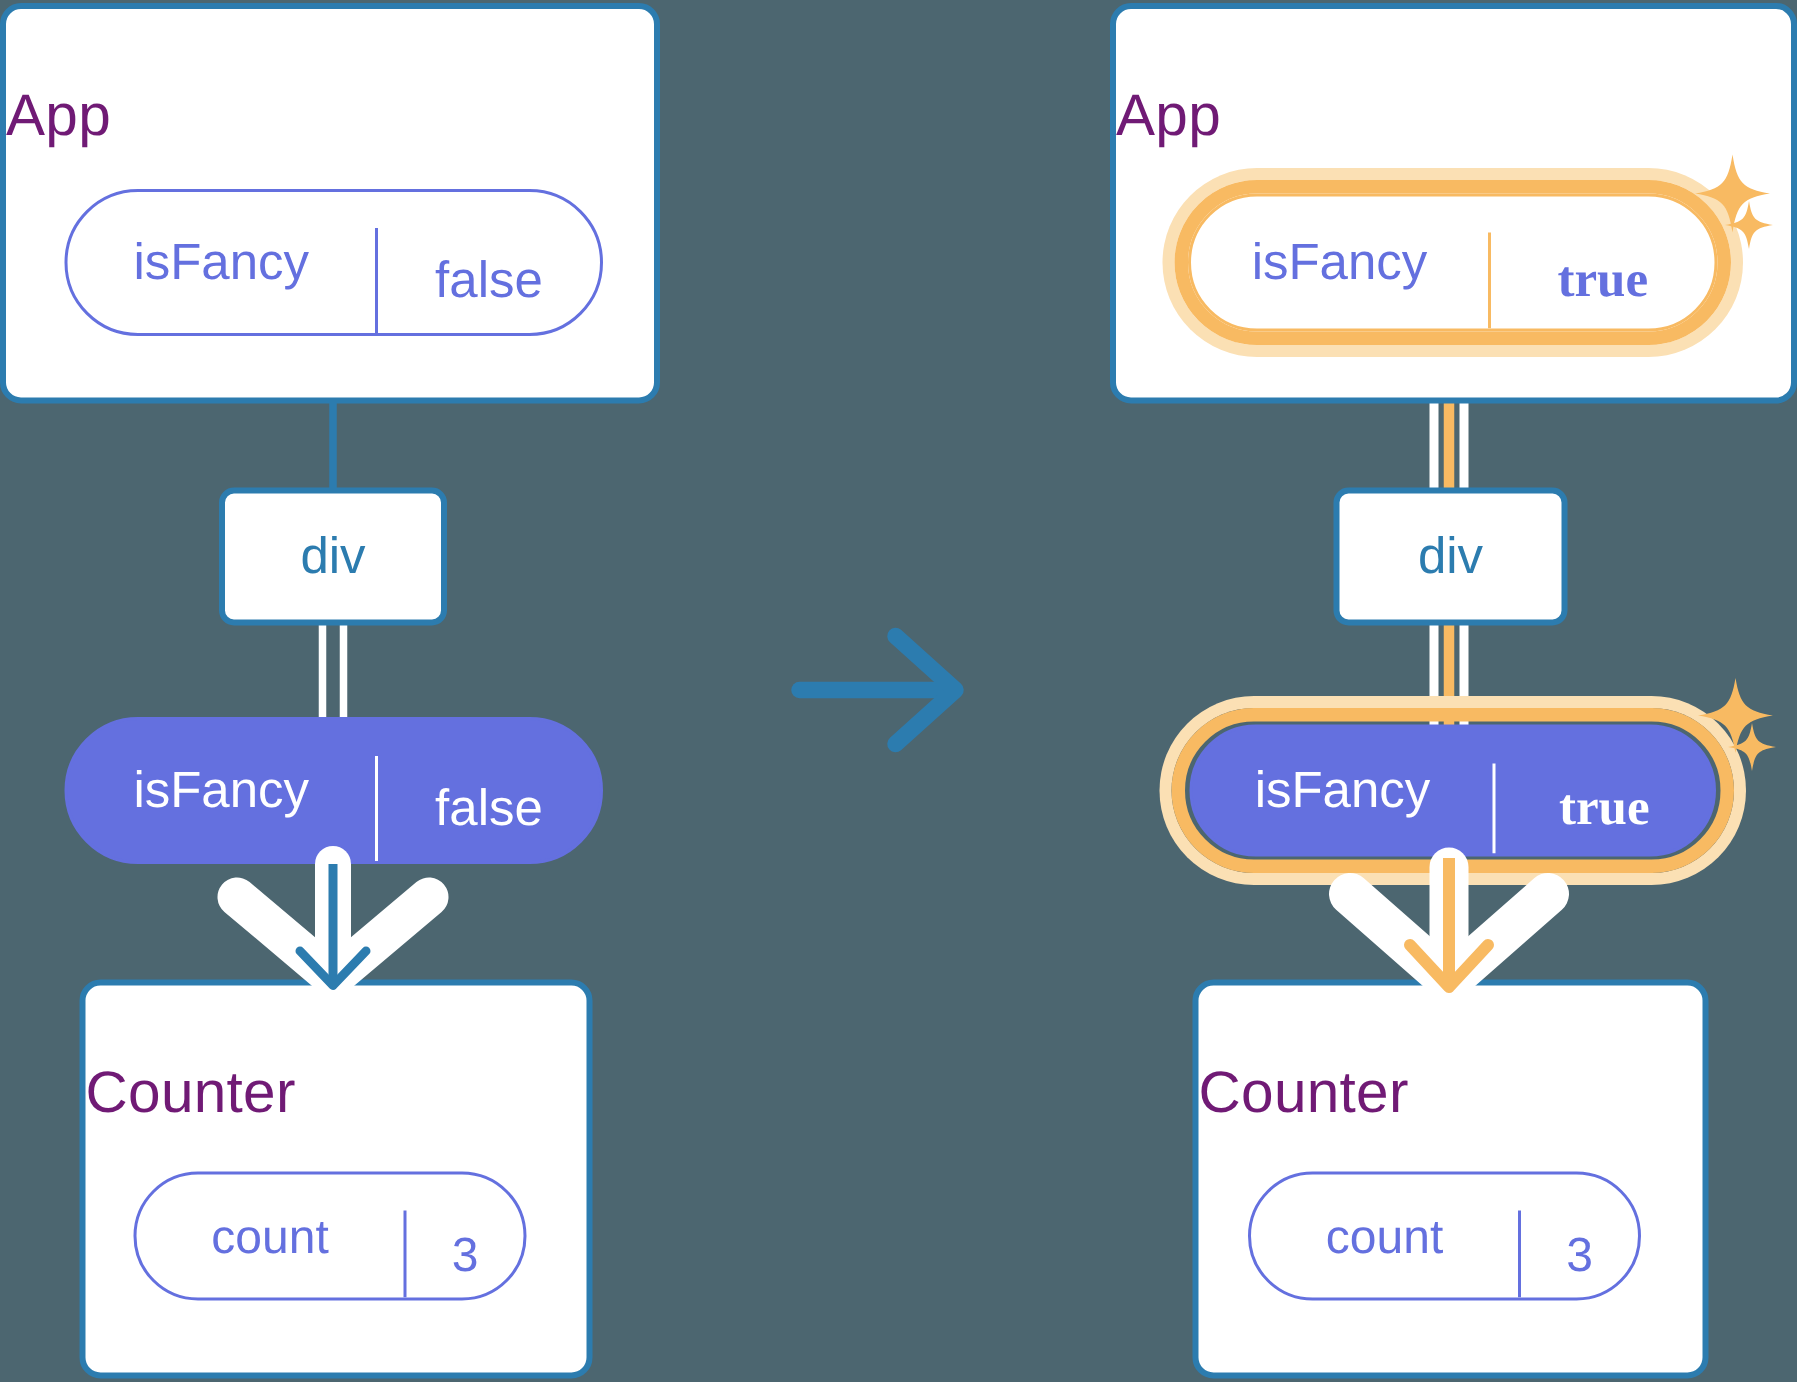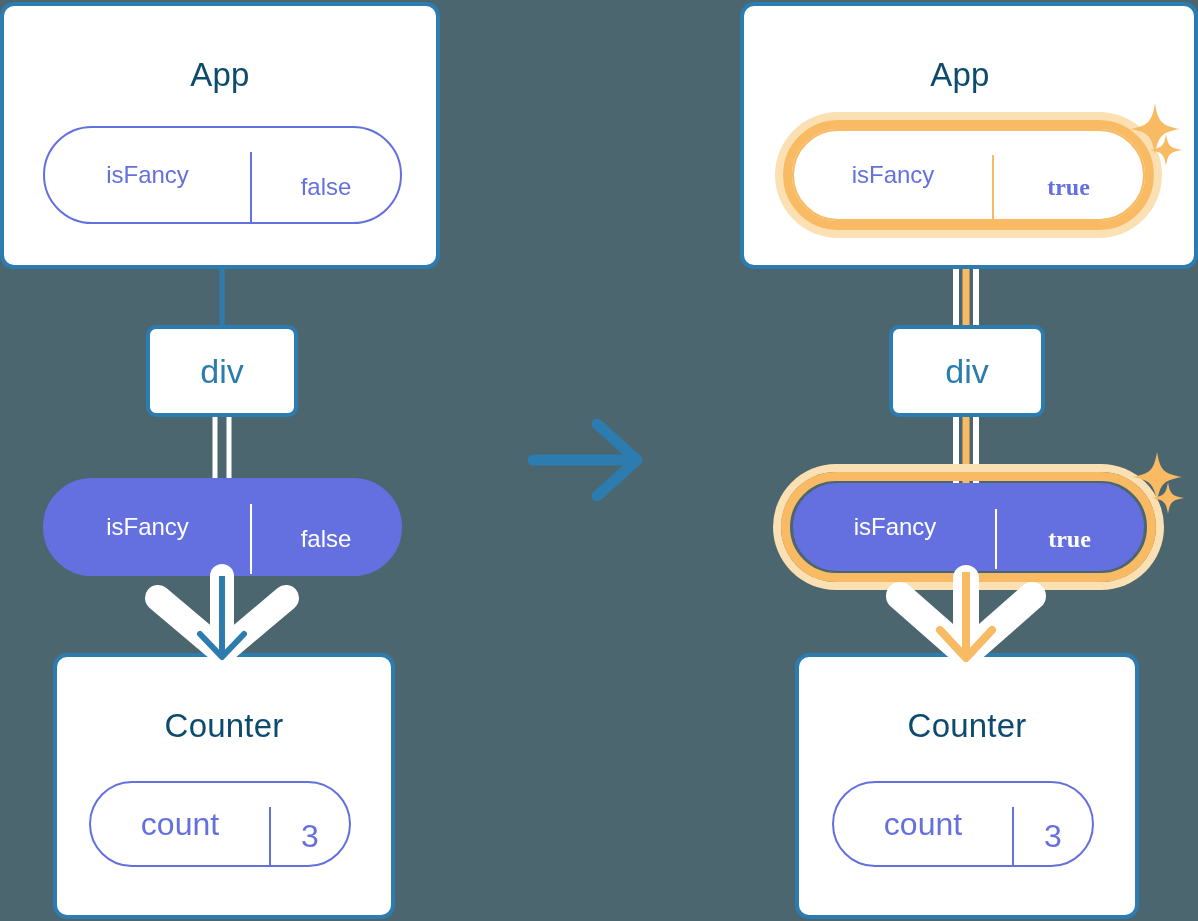--- a/index.html
+++ b/index.html
@@ -22,9 +22,9 @@
   .panel-title{
     position:absolute;
     left:0;right:0;
-    text-align:center;
-    color:#0c4a6e;
-    font-size:33px;
+    text-align:left;
+    color:#701a75;
+    font-size:39px;
     letter-spacing:.2px;
     white-space:nowrap;
   }

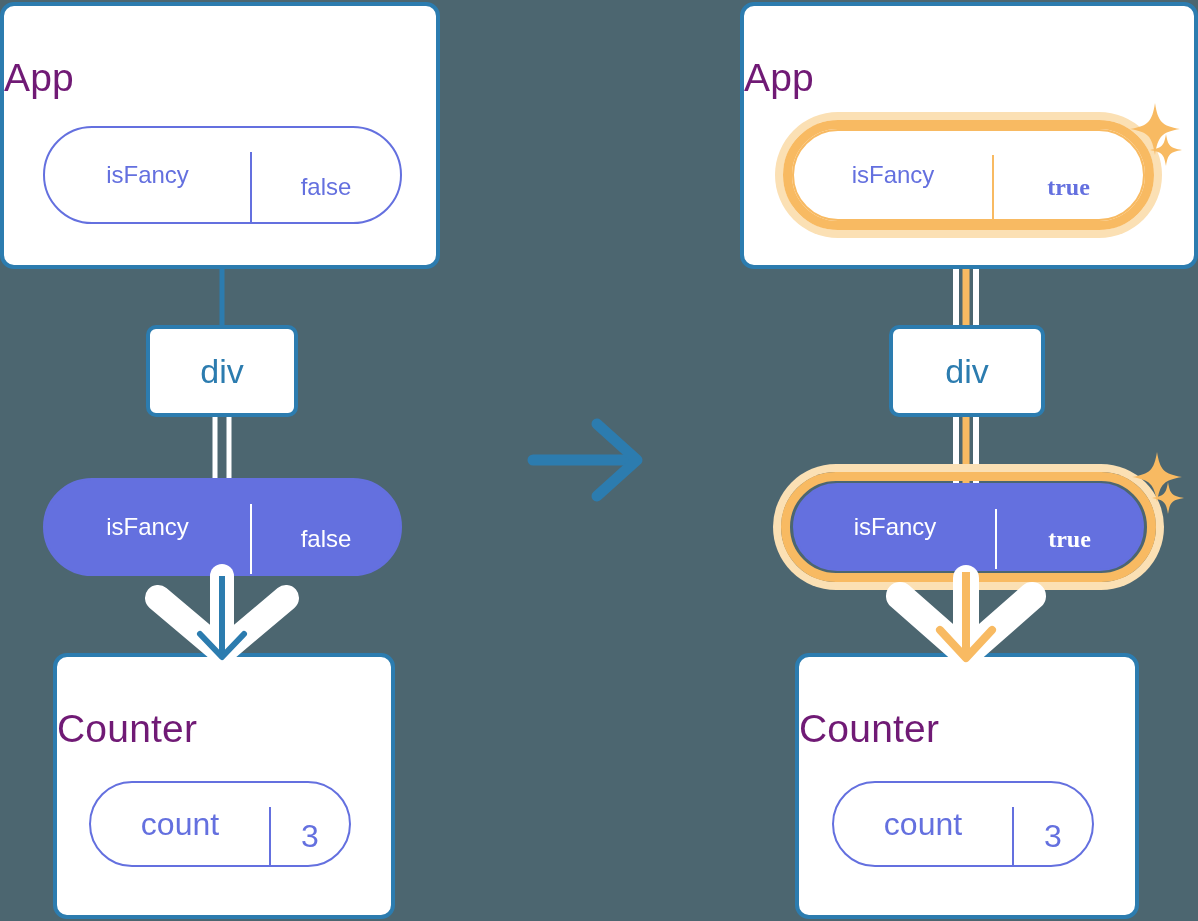--- a/index.html
+++ b/index.html
@@ -38,7 +38,7 @@
   }
   .pill .cell{
     display:flex;align-items:center;justify-content:center;
-    font-size:24px;
+    font-size:34px;
     white-space:nowrap;
     box-sizing:border-box;
   }

